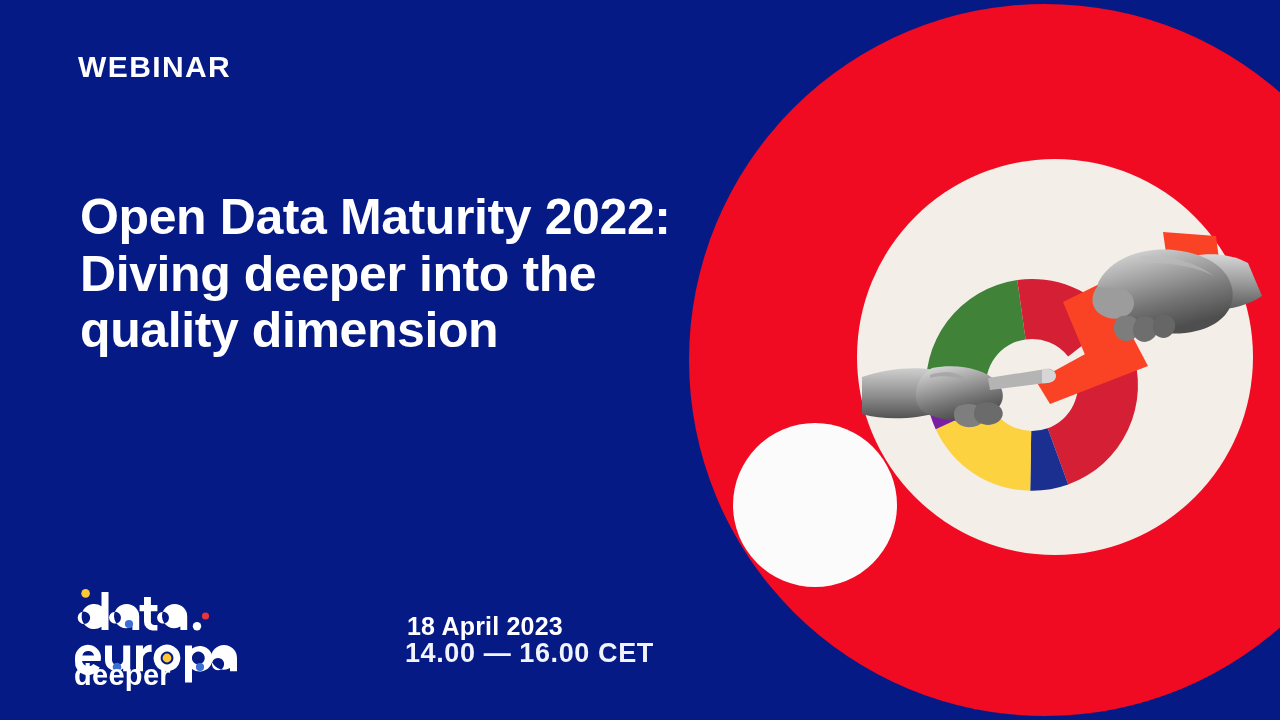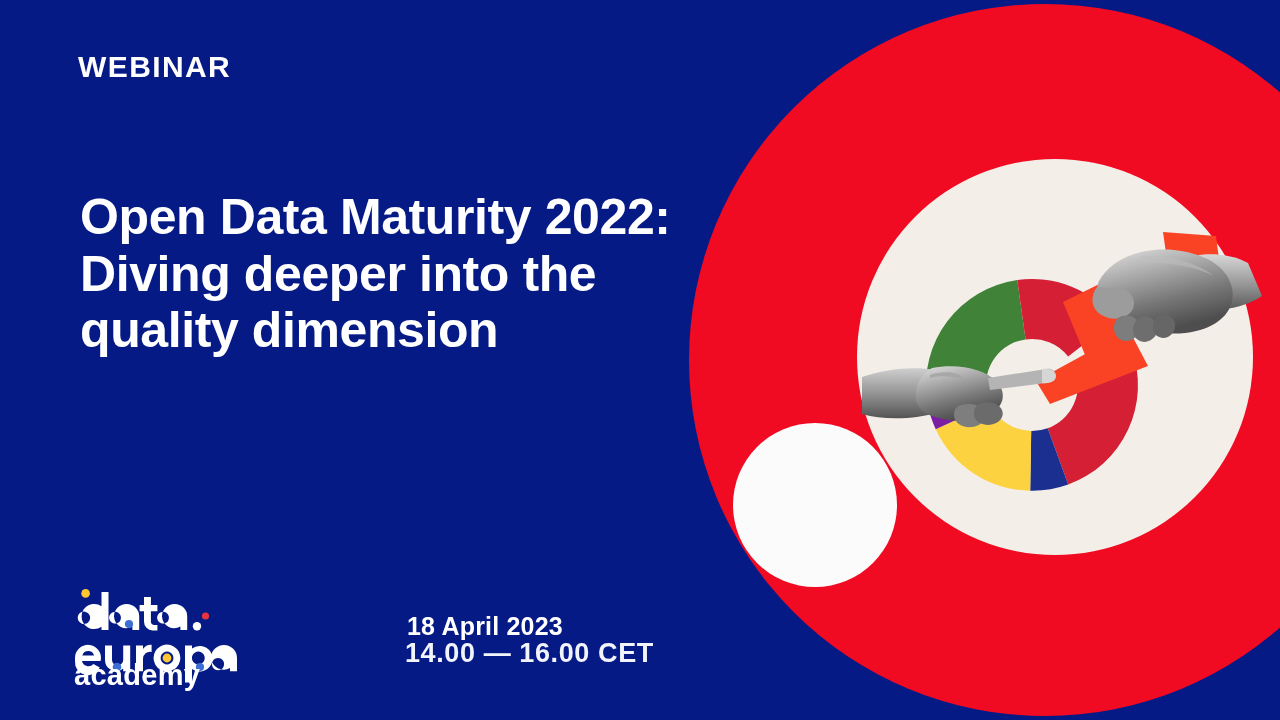--- a/index.html
+++ b/index.html
@@ -266,7 +266,7 @@
     </g>
   </svg>
 
-  <div class="logo-academy">academy</div>
+  <div class="logo-academy">deeper</div>
 
 </div>
 

